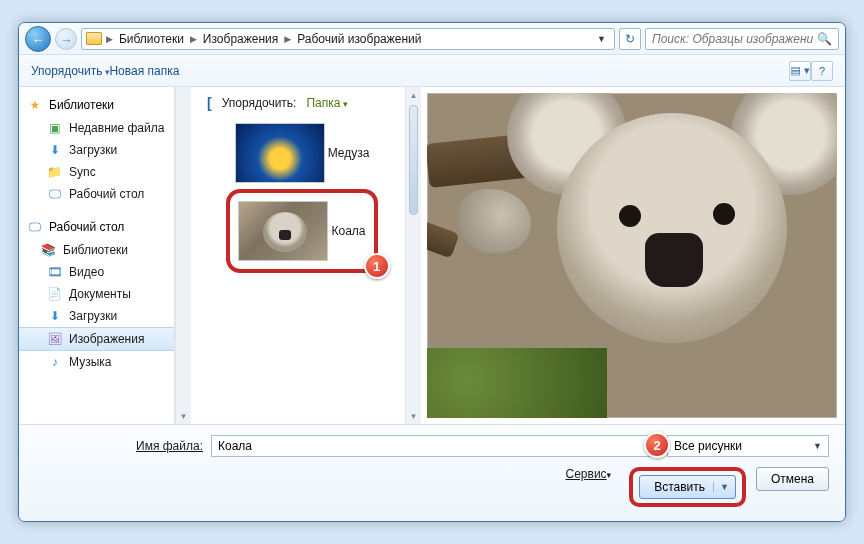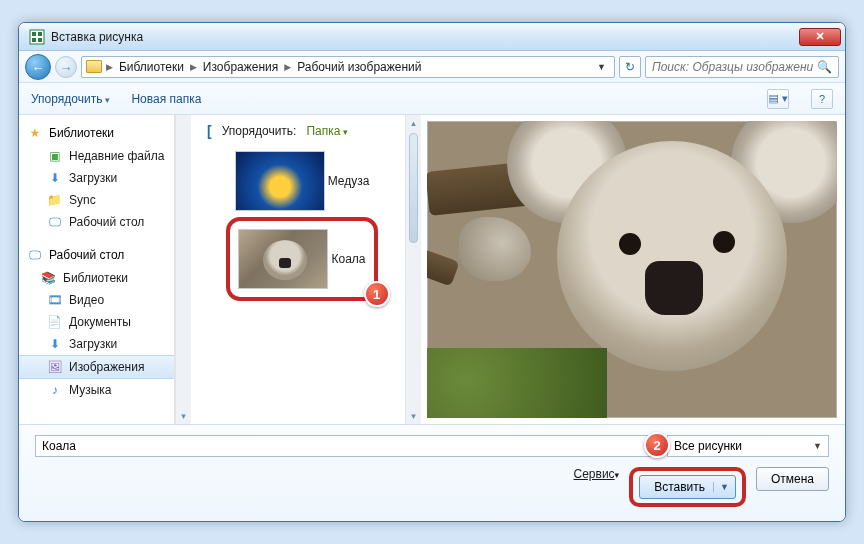--- a/index.html
+++ b/index.html
@@ -85,19 +85,6 @@
 
 <div class="window">
 
-  <div class="titlebar">
-    <span class="app-icon">
-      <svg viewBox="0 0 16 16">
-          <rect x="1" y="1" width="14" height="14" fill="#fff" stroke="#2a7a3a"></rect>
-          <rect x="3" y="3" width="4" height="4" fill="#2a7a3a"></rect>
-          <rect x="9" y="3" width="4" height="4" fill="#2a7a3a"></rect>
-          <rect x="3" y="9" width="4" height="4" fill="#2a7a3a"></rect>
-          <rect x="9" y="9" width="4" height="4" fill="#2a7a3a"></rect>
-        </svg>
-    </span>
-    <span class="title">Вставка рисунка</span>
-    <div class="close-btn">✕</div>
-  </div>
 
   <div class="navbar">
     <div class="nav-back">←</div>

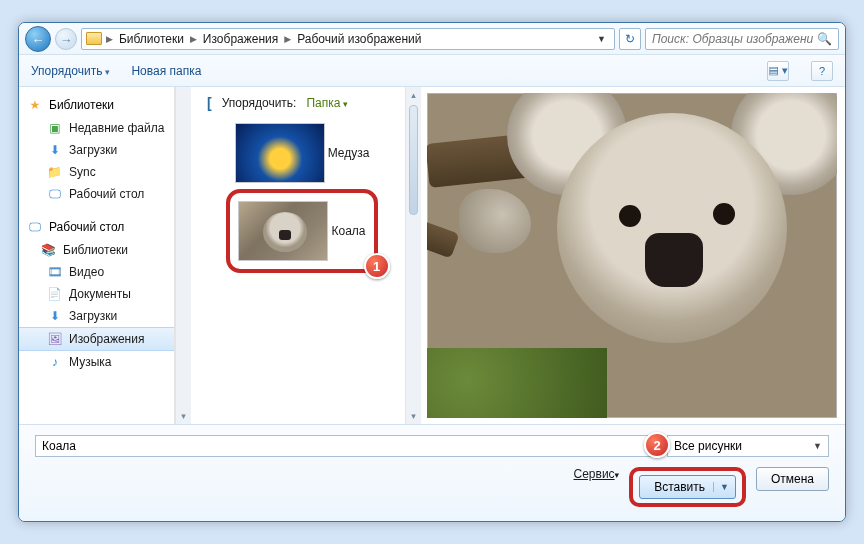--- a/index.html
+++ b/index.html
@@ -22,7 +22,7 @@
 .search { width: 194px; height: 22px; background: #fff; border: 1px solid #9db8d1; display: flex; align-items: center; padding: 0 6px; gap: 4px; border-radius:2px;}
 .search input { border: 0; outline: 0; flex: 1; color: #7d7d7d; font-style: italic; font-size: 12px; background: transparent;}
 .search .mag { color: #3d7fc1; font-size: 12px; }
-.toolbar { height: 32px; background: linear-gradient(#f7fbff,#eef6fd); border-bottom: 1px solid #d3e1ee; display: flex; align-items: center; padding: 0 12px; gap: 22px; }
+.toolbar { height: 32px; background: linear-gradient(#f7fbff,#eef6fd); border-bottom: 1px solid #d3e1ee; display: flex; align-items: center; padding: 0 12px; }
 .toolbar .tb-link { color: #1b4f8a; }
 .toolbar .tb-link.after-drop::after { content: " ▾"; font-size: 9px; color:#3a6fa3;}
 .toolbar .spacer { flex: 1; }

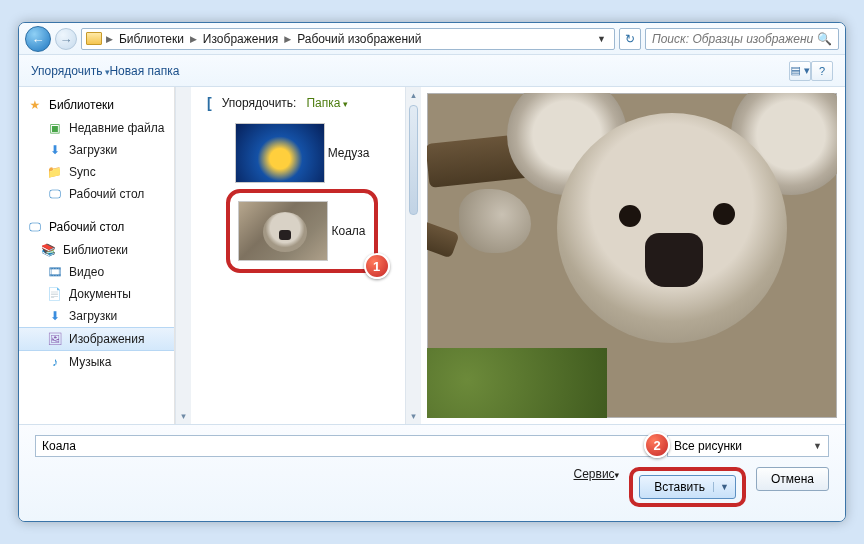--- a/index.html
+++ b/index.html
@@ -220,6 +220,7 @@
 
   <div class="footer">
     <div class="row1">
+      <span class="lbl">Имя файла:</span>
       <input value="Коала" style="">
       <div class="filter">
         <span>Все рисунки</span>

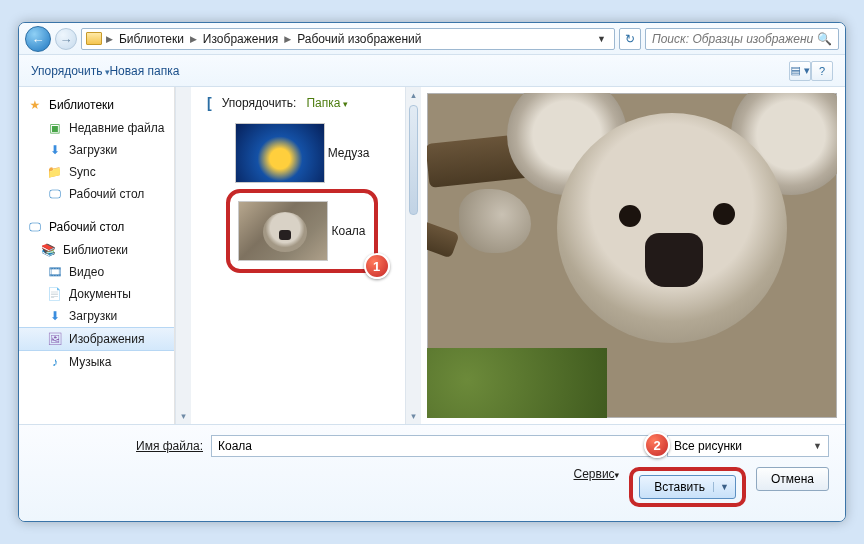--- a/index.html
+++ b/index.html
@@ -76,7 +76,7 @@
 .row2 { display:flex; align-items:flex-start; justify-content:flex-end; gap:10px; position:relative;}
 .svc { color:#1a1a1a; text-decoration: underline;} .svc::after{content:" ▾"; font-size:9px; text-decoration:none; display:inline-block;}
 .btn { height: 24px; border: 1px solid #8fa8c0; background: linear-gradient(#fdfefe,#e6eef6); border-radius: 3px; padding: 0 14px; display:flex; align-items:center;}
-.insert-frame { border: 4px solid #c62828; border-radius: 10px; padding: 4px 6px; position:relative;}
+.insert-frame { border: 4px solid #c62828; border-radius: 10px; padding: 4px 6px; position:relative;margin-left:8px;}
 .btn.insert { background: linear-gradient(#eaf4ff,#c8e1f9); border-color:#5b8fc2; padding-right: 6px;}
 .btn.insert .split { border-left: 1px solid #9ab9d6; margin-left: 8px; padding-left: 6px; font-size:9px; color:#3a5f87;}
 </style>

